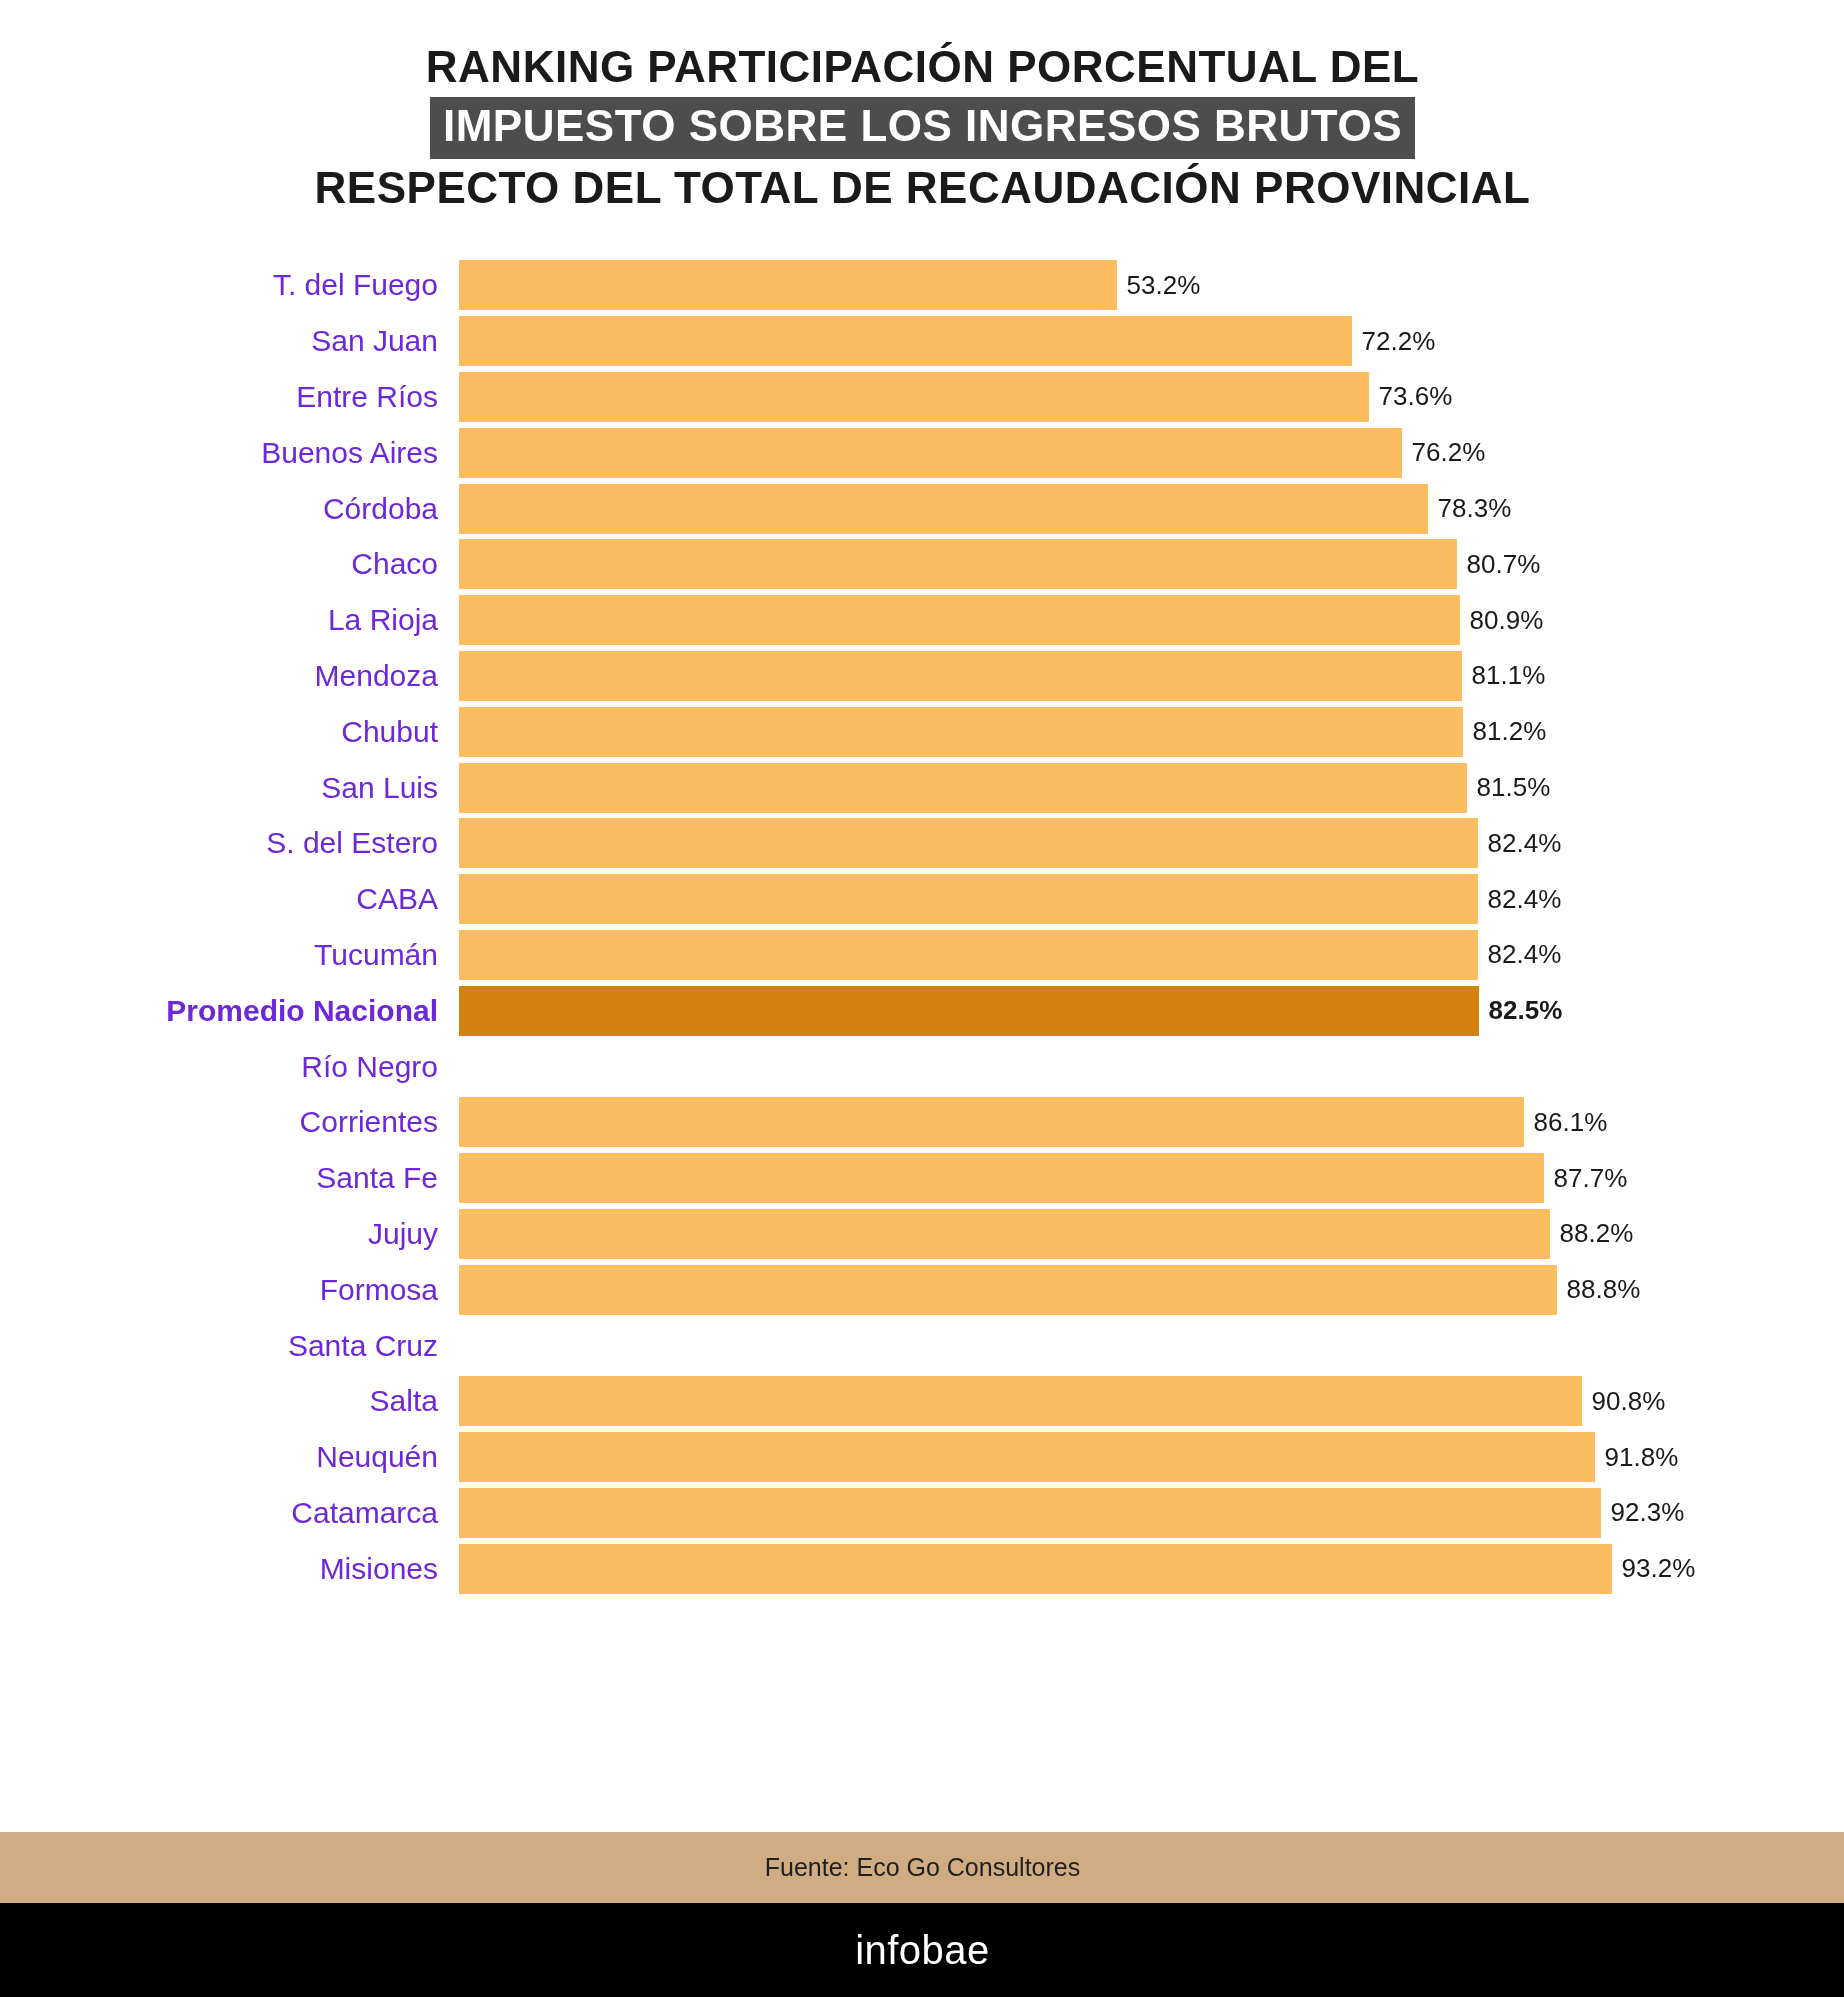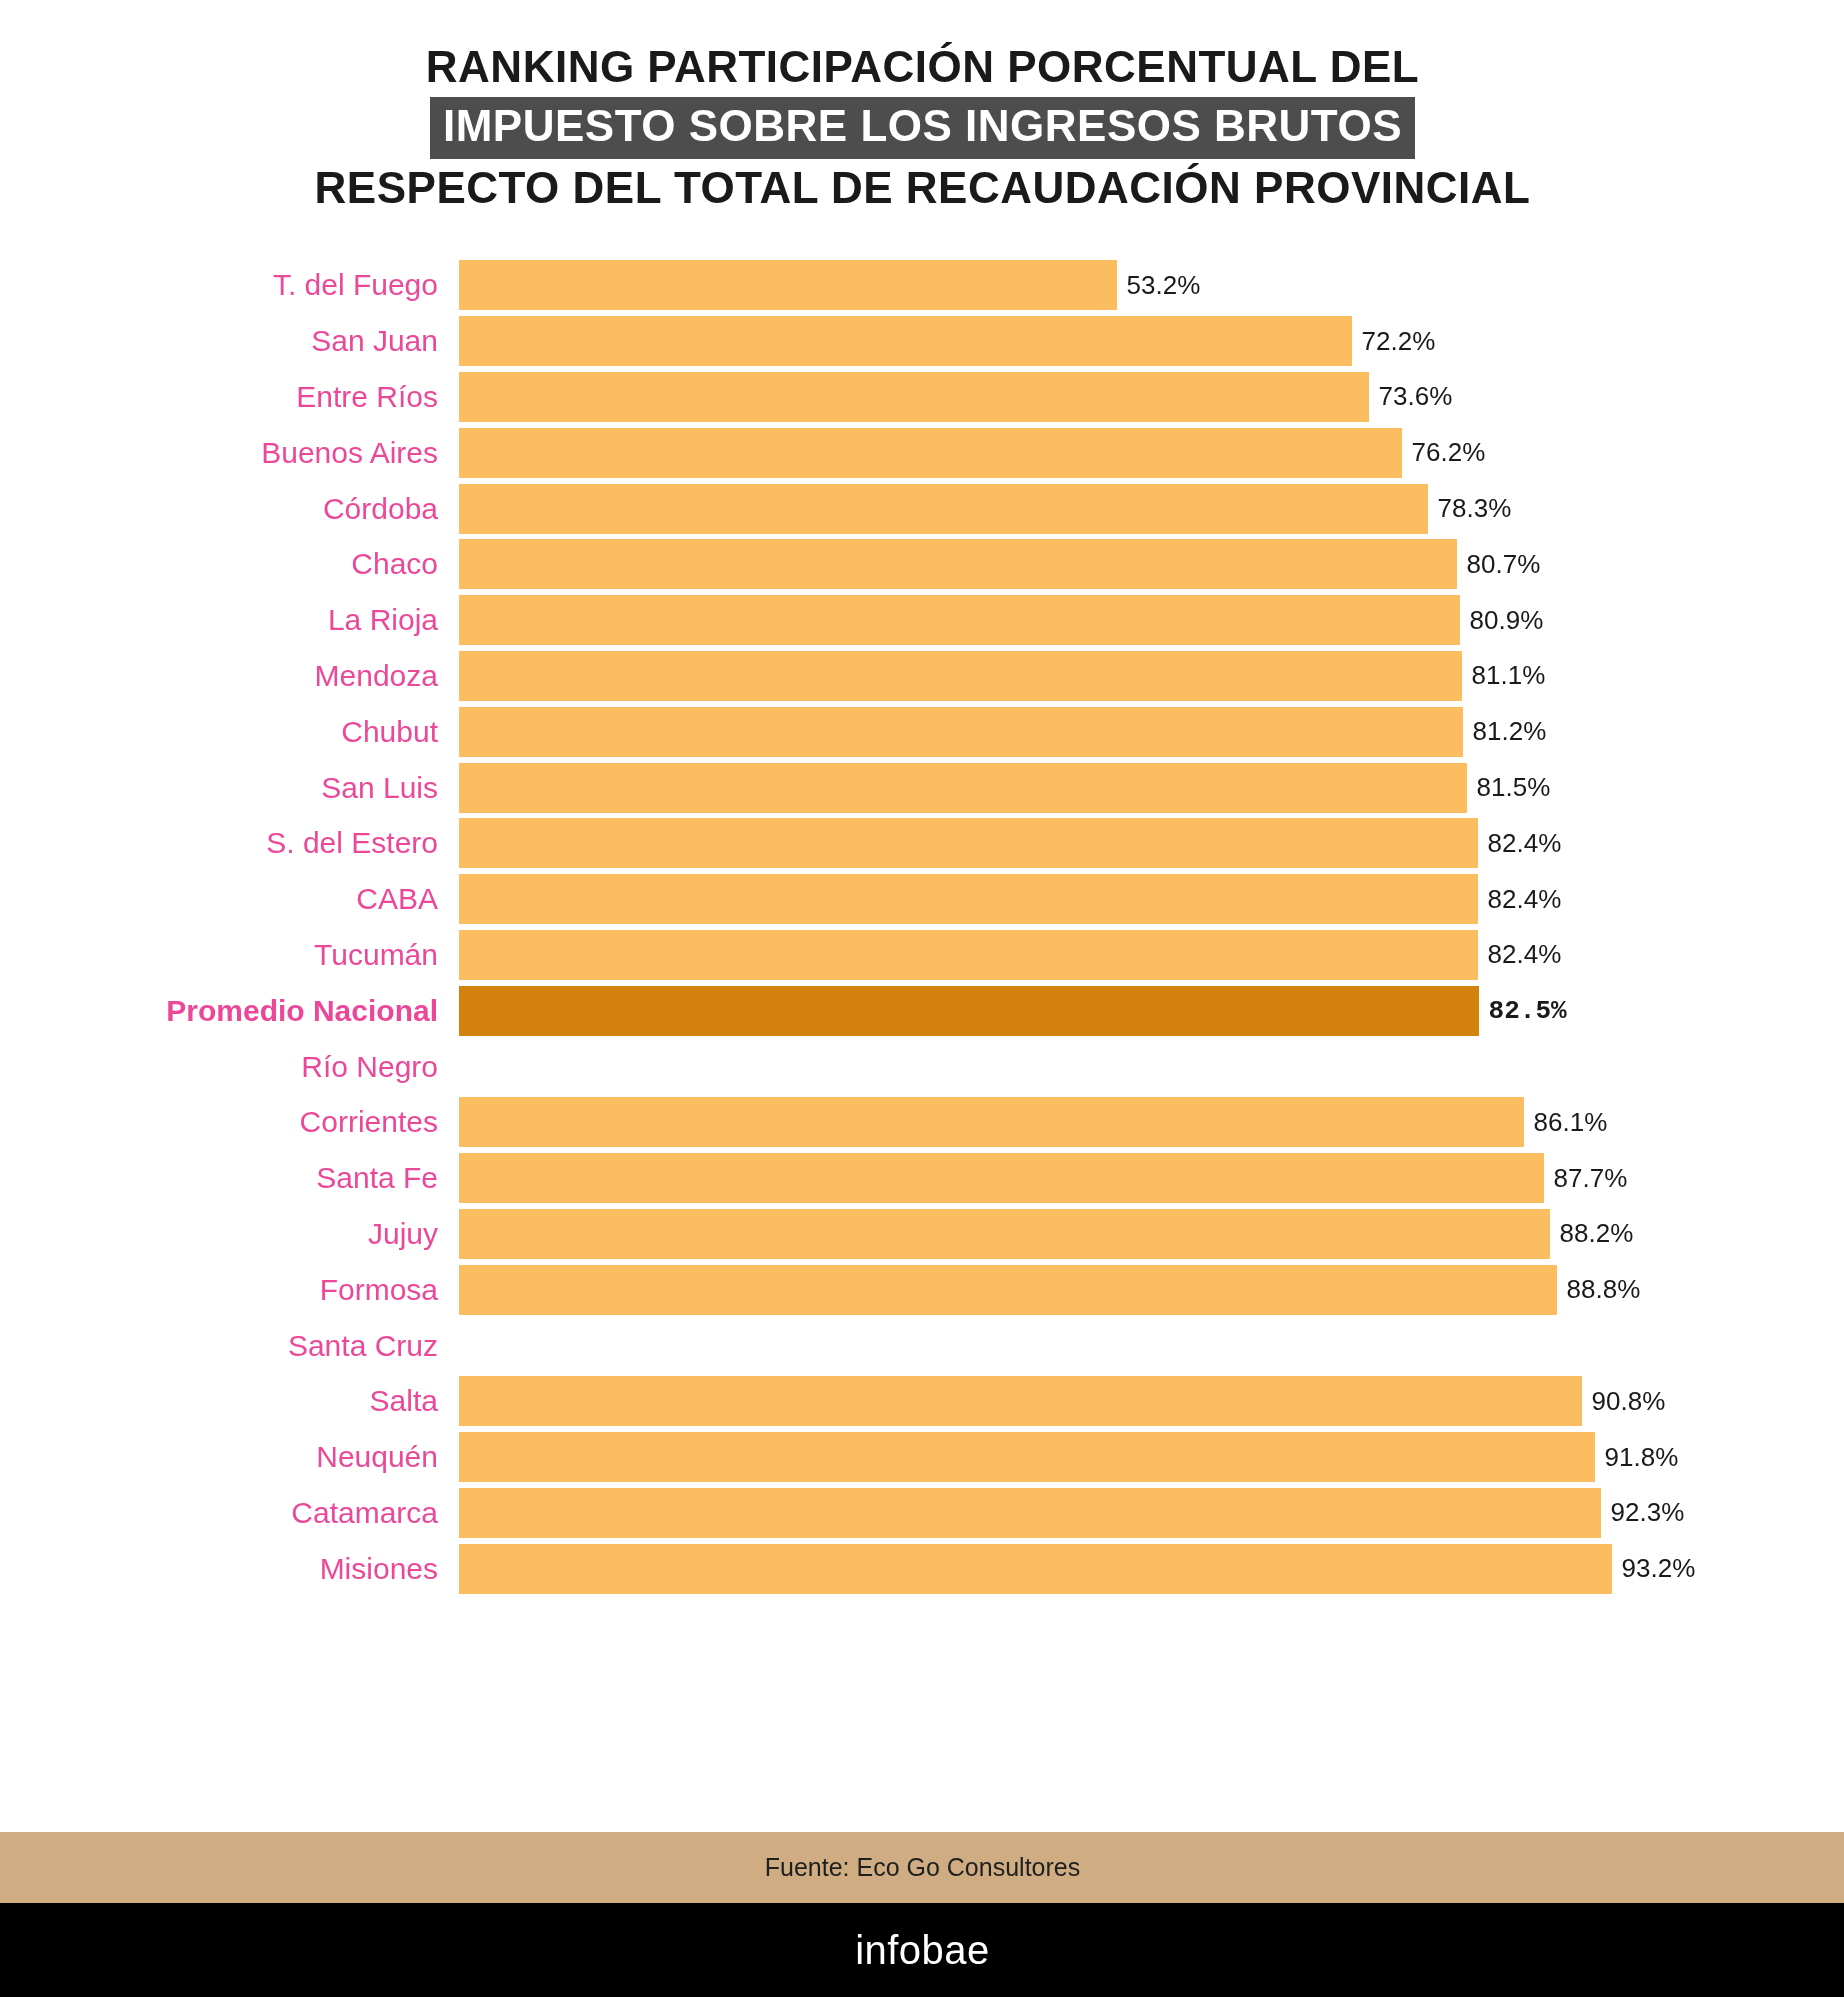--- a/index.html
+++ b/index.html
@@ -67,7 +67,7 @@
     padding-right: 21px;
     box-sizing: border-box;
     font-size: 30px;
-    color: #ec4899;
+    color: #6d28d9;
     white-space: nowrap;
   }
   .row.avg .row-label {

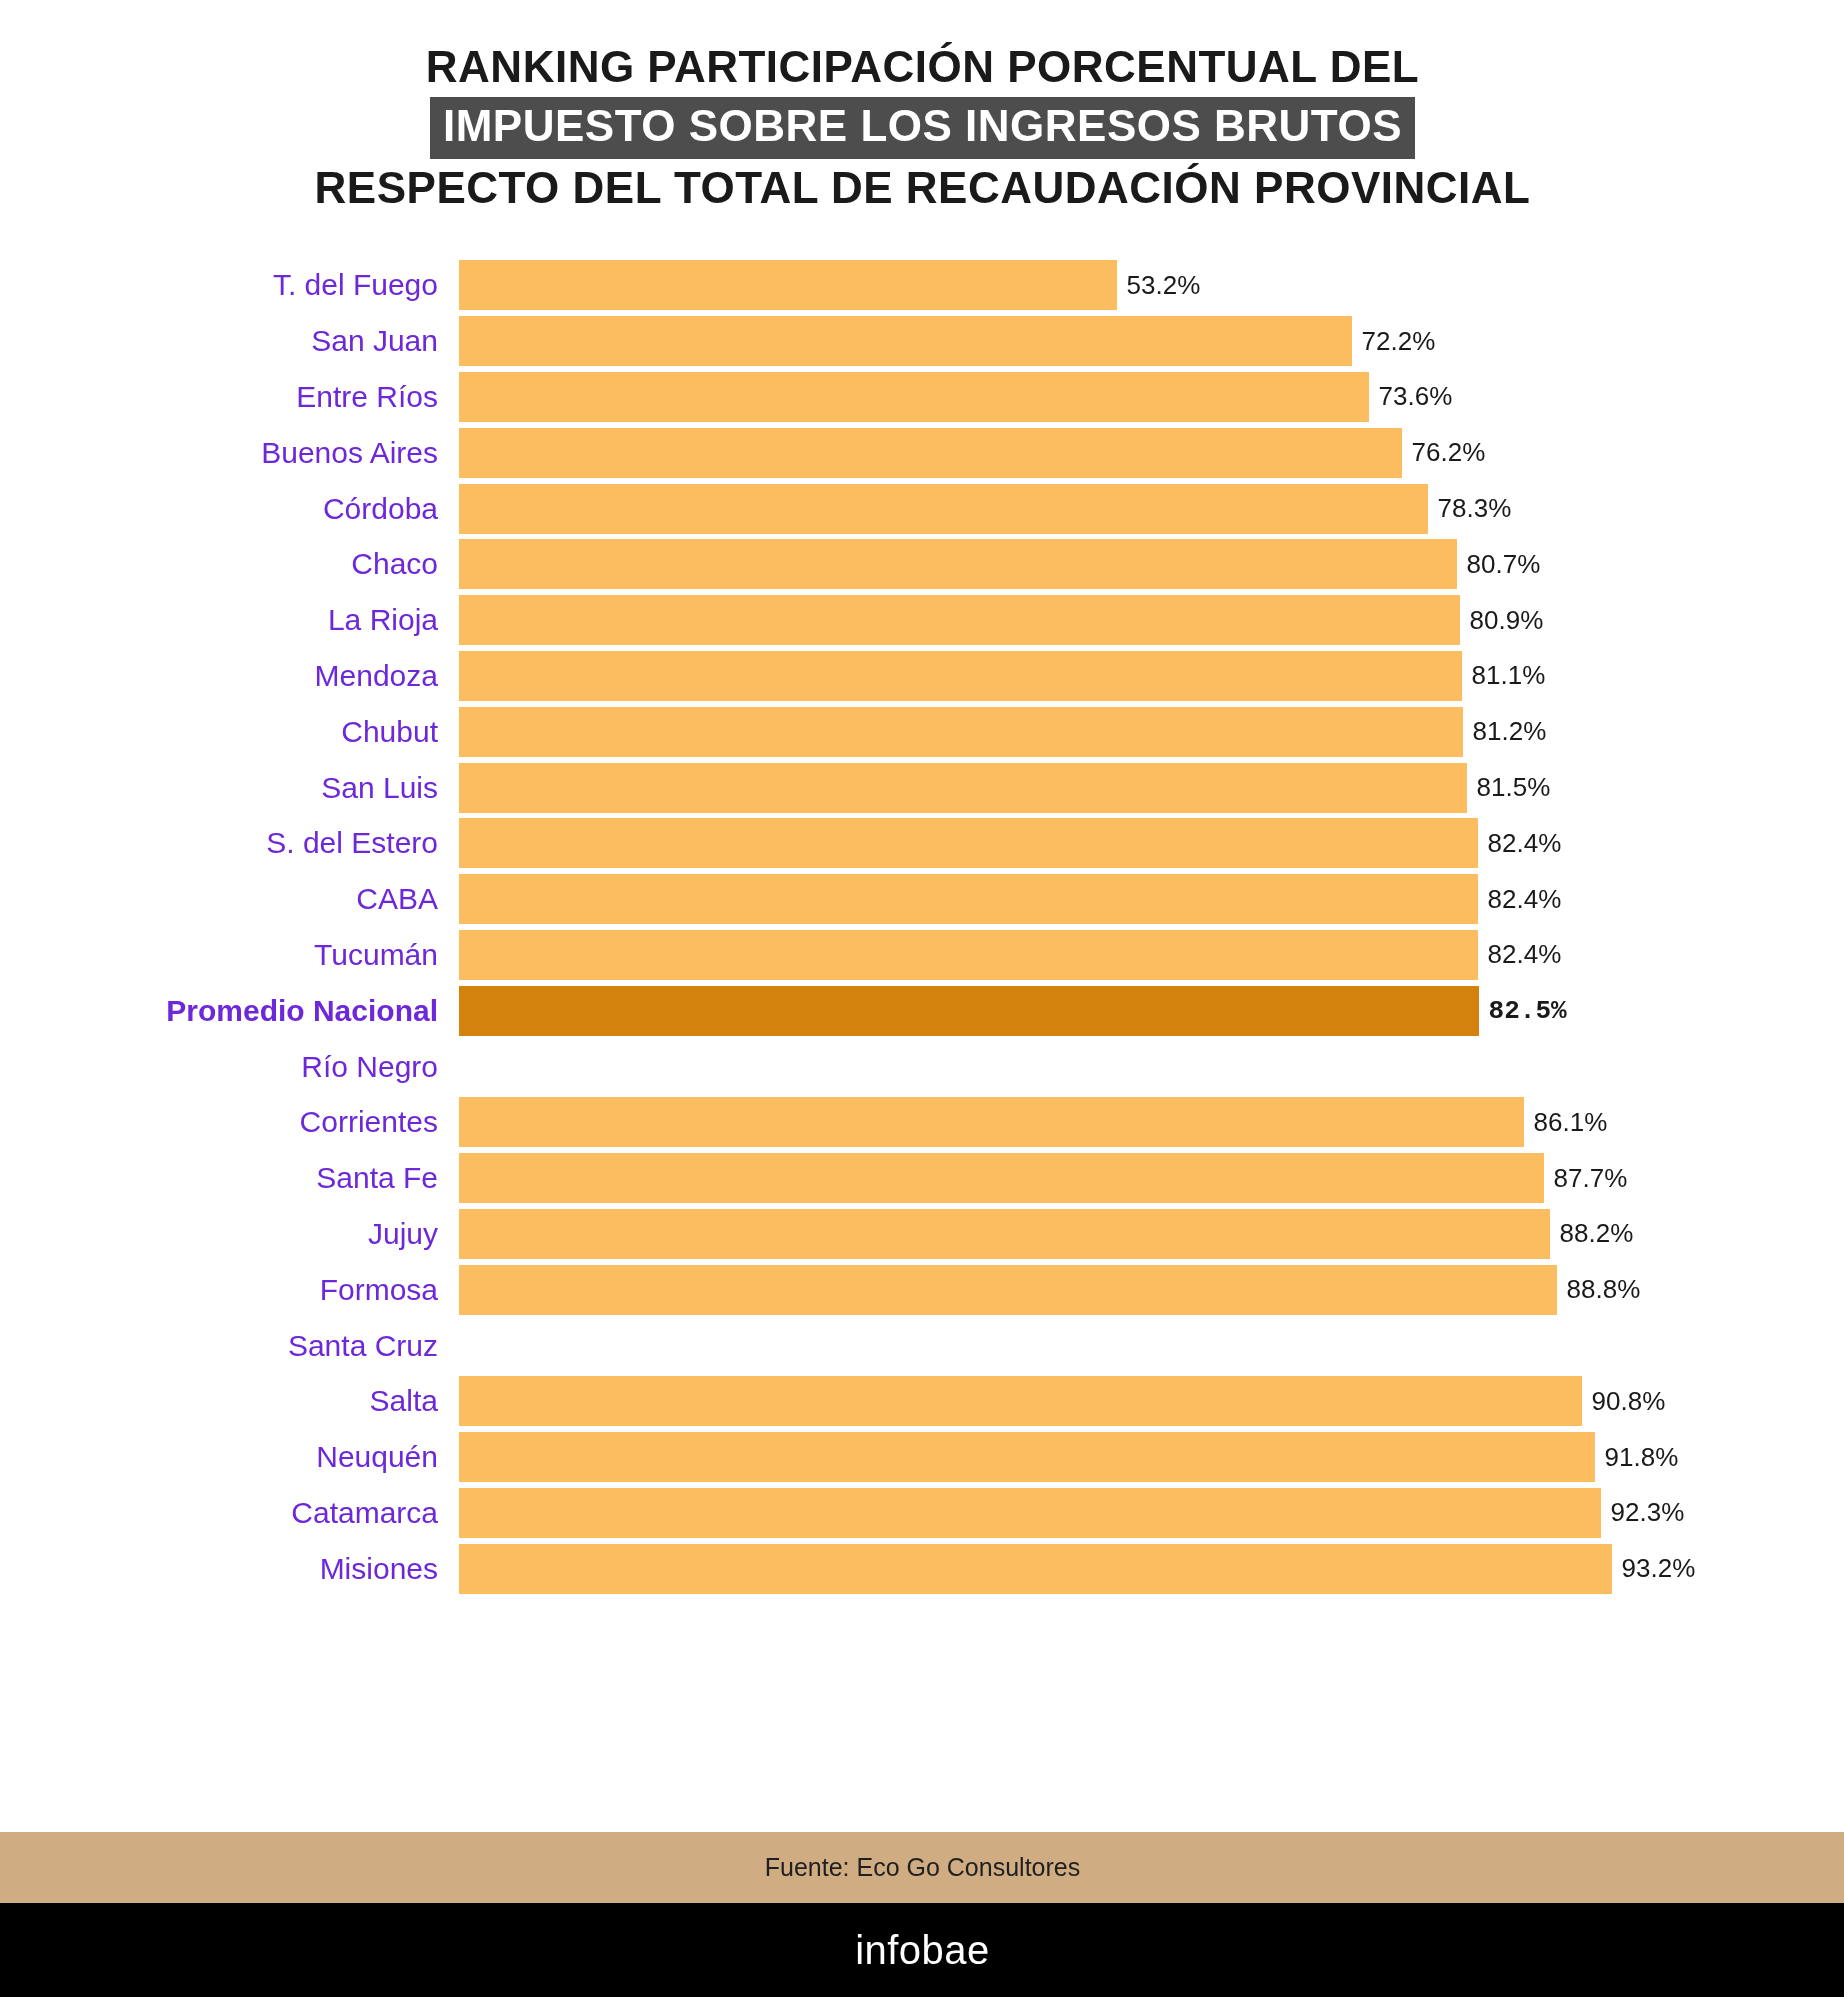--- a/index.html
+++ b/index.html
@@ -96,7 +96,6 @@
   }
   .row.avg .bar-value {
     font-weight: bold;
-    font-family: Liberation Mono, monospace;
   }
 
   

